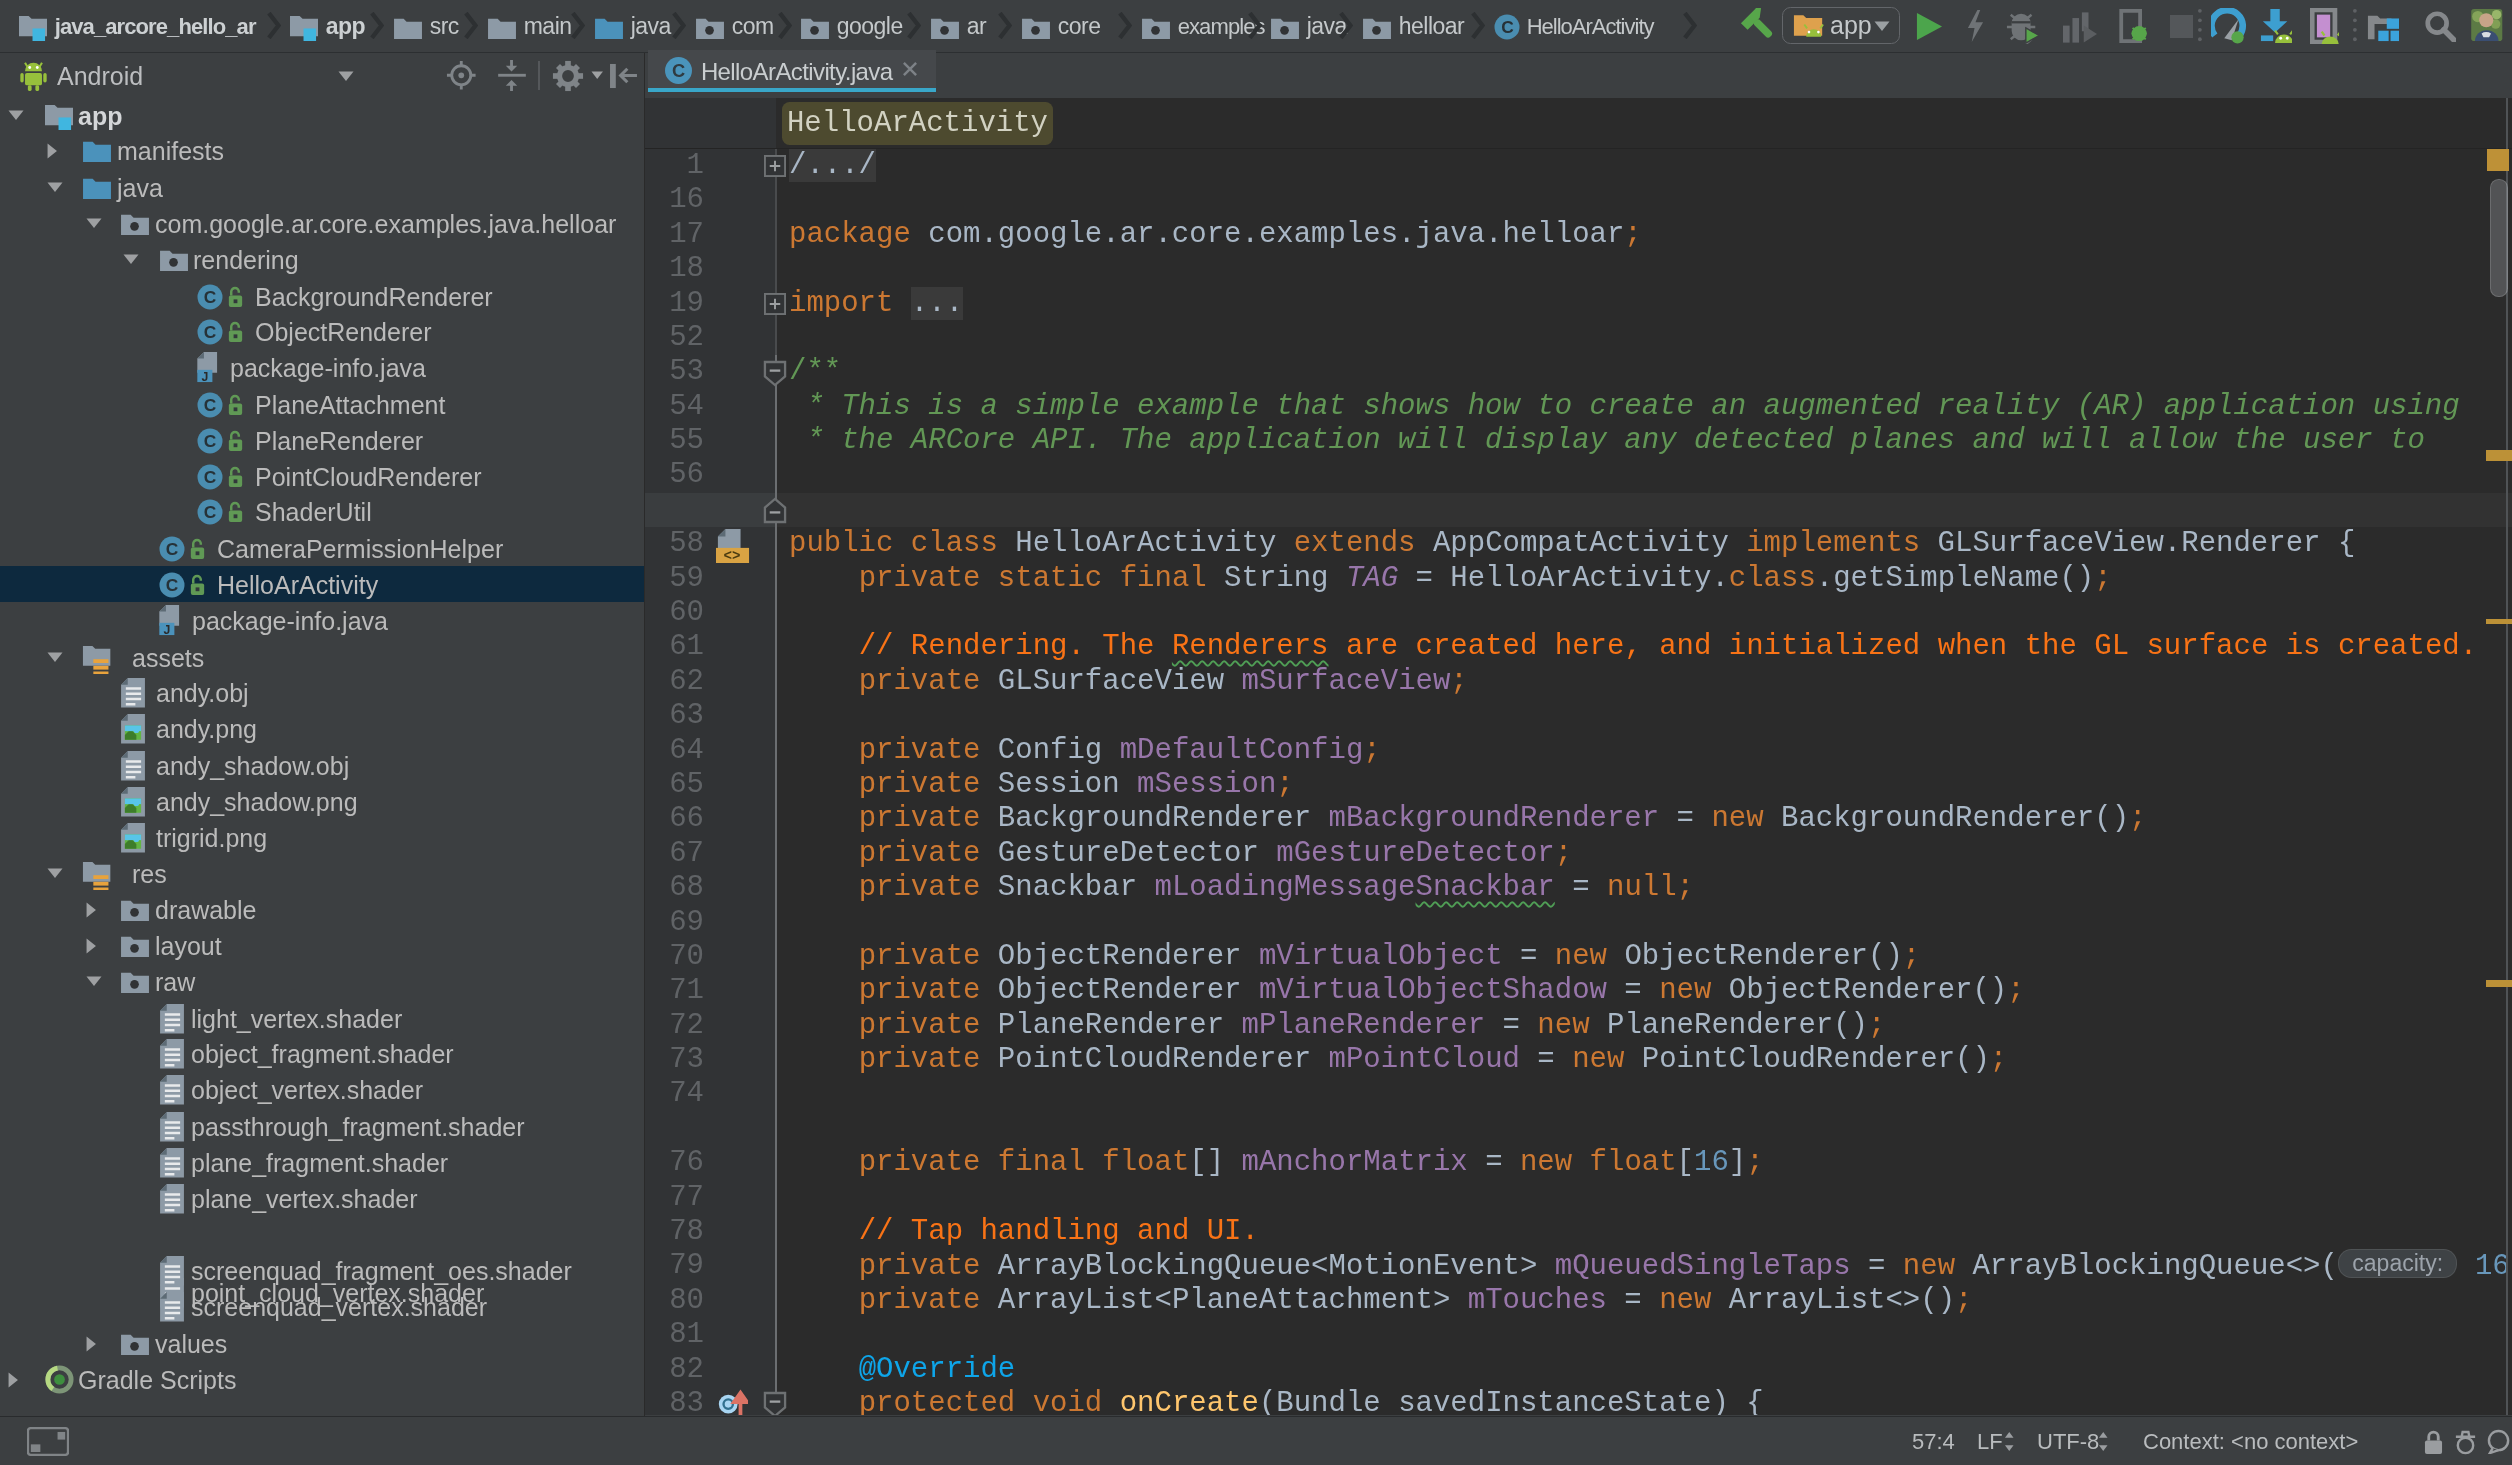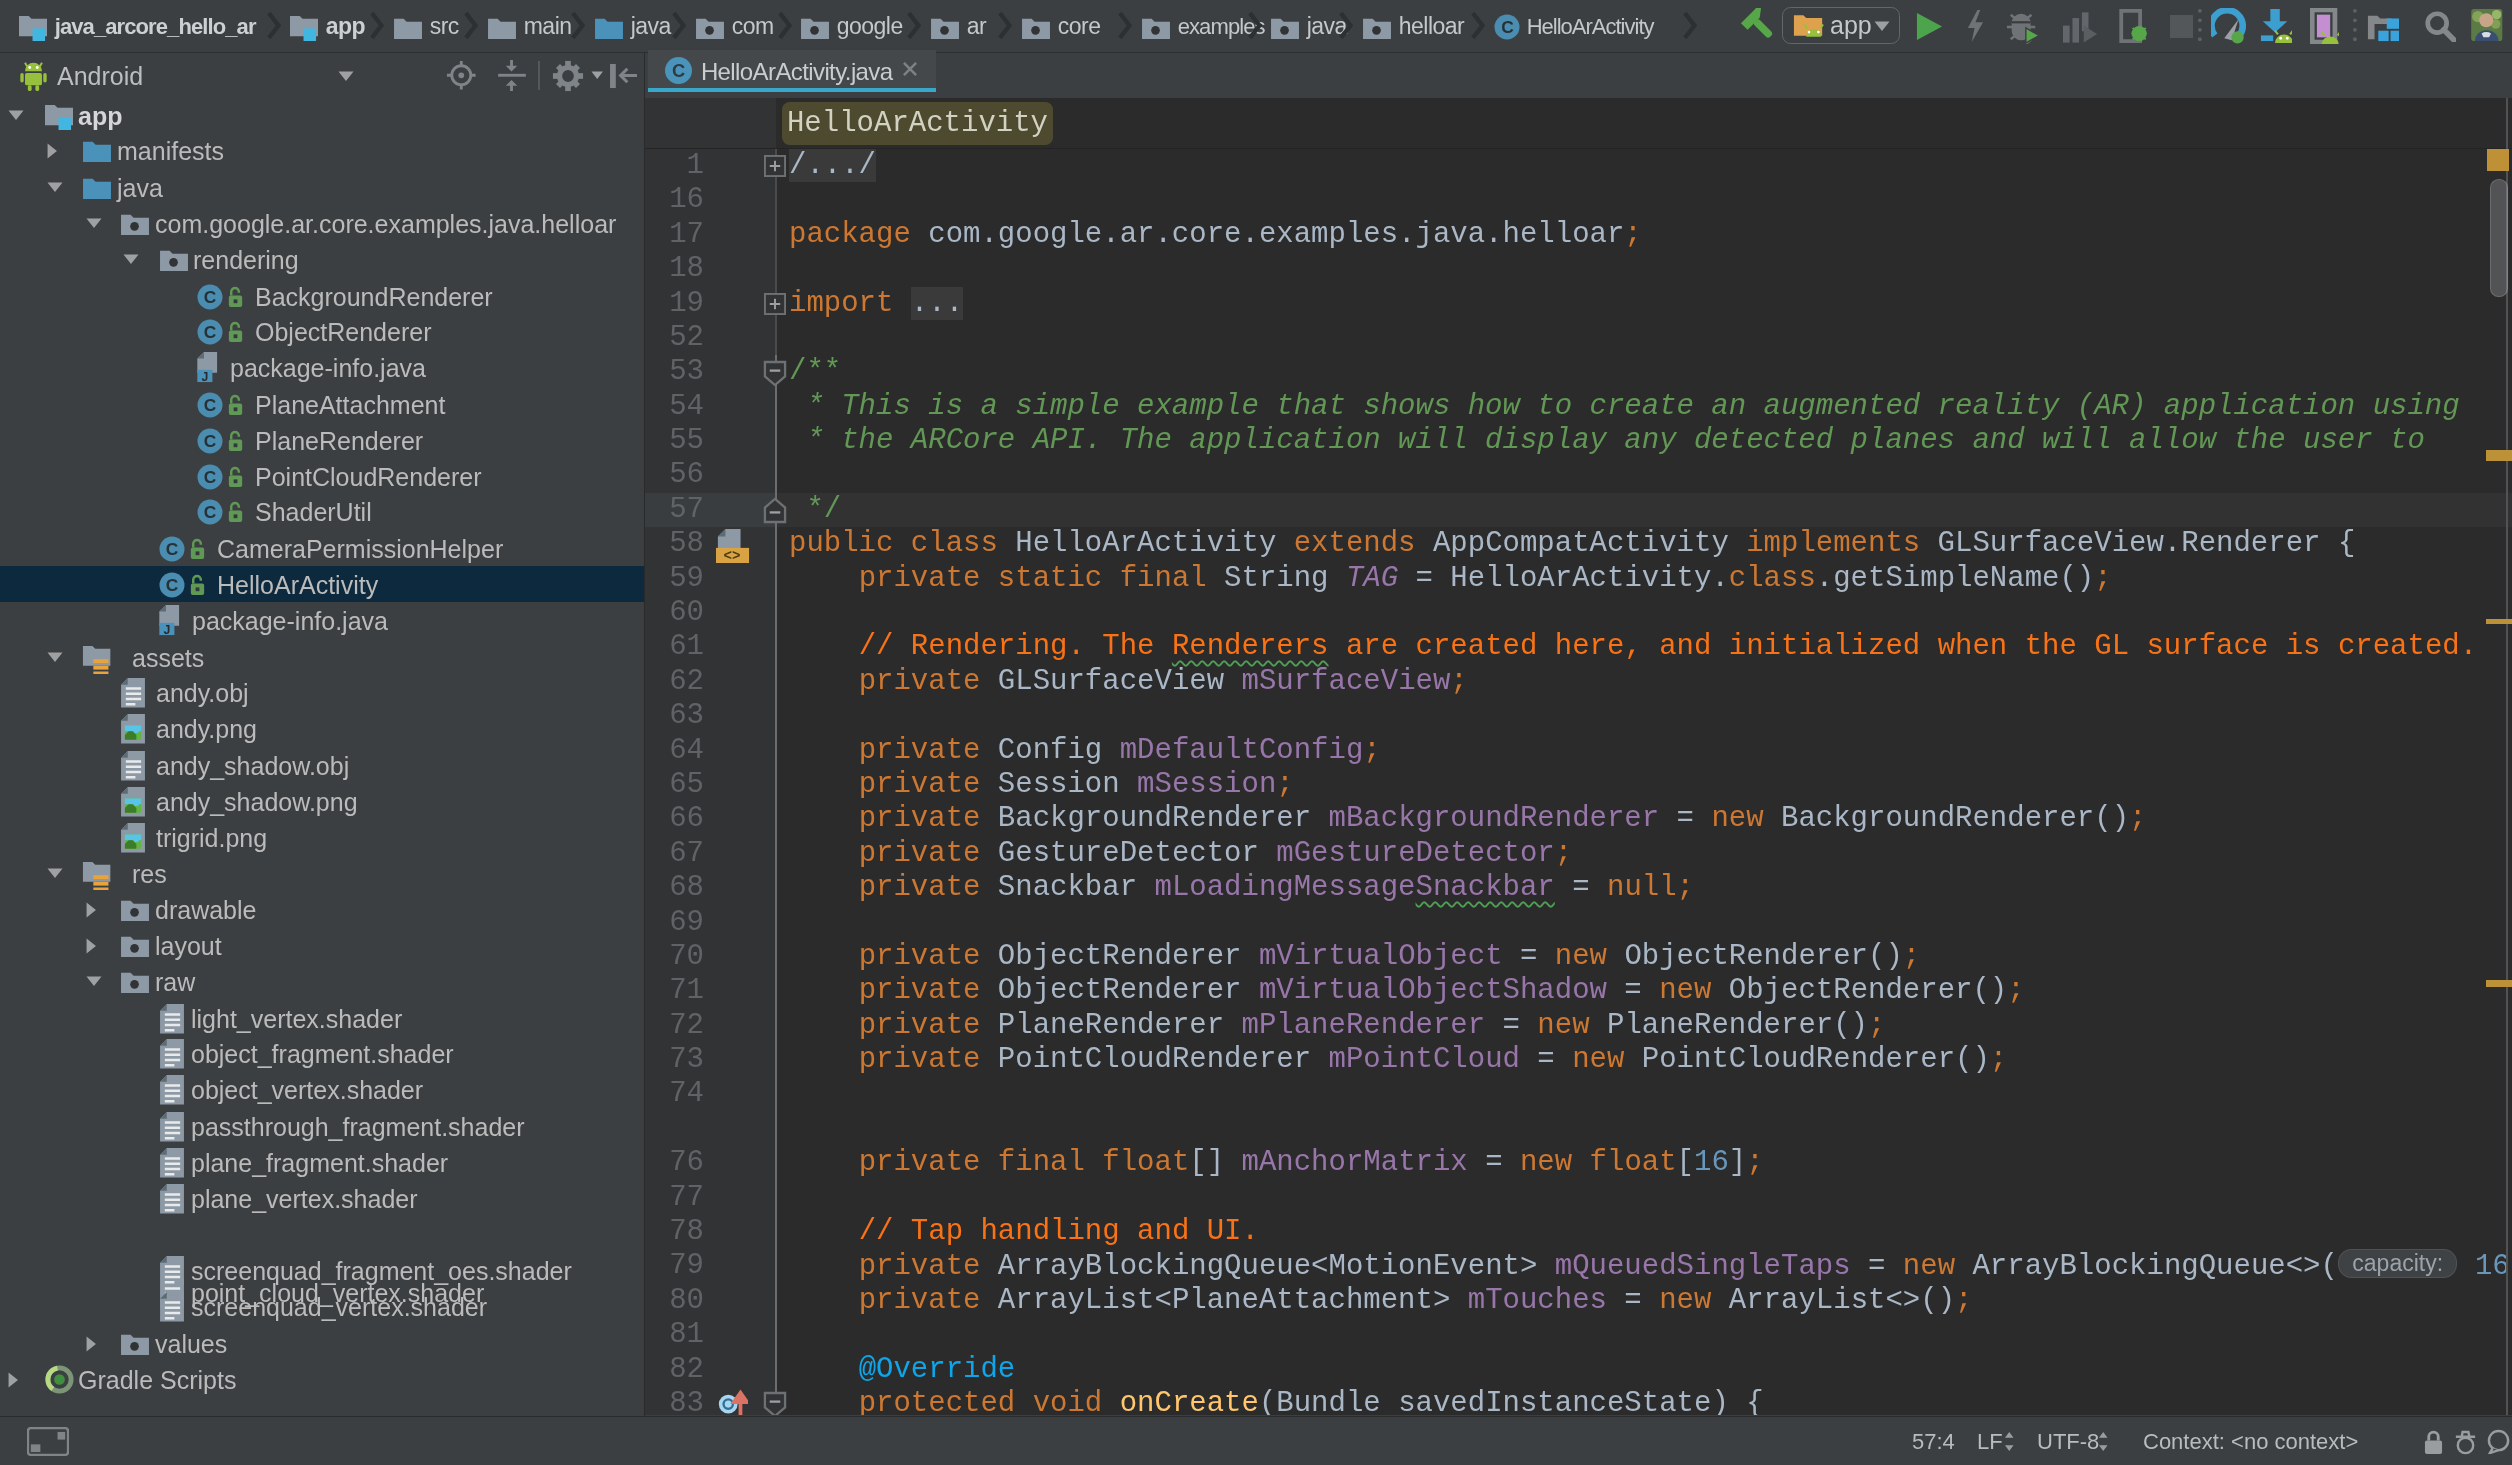--- a/index.html
+++ b/index.html
@@ -931,7 +931,6 @@
 <div class="cl" style="top:241px"><span class="ln">54</span><span class="ct"><span class="j"> * This is a simple example that shows how to create an augmented reality (AR) application using</span></span></div>
 <div class="cl" style="top:275px"><span class="ln">55</span><span class="ct"><span class="j"> * the ARCore API. The application will display any detected planes and will allow the user to</span></span></div>
 <div class="cl" style="top:309px"><span class="ln">56</span></div>
-<div class="cl" style="top:344px"><span class="ln">57</span><span class="ct"><span class="j0"> */</span></span></div>
 <div class="cl" style="top:378px"><span class="ln">58</span><span class="ct"><span class="k">public class</span> HelloArActivity <span class="k">extends</span> AppCompatActivity <span class="k">implements</span> GLSurfaceView.Renderer {</span></div>
 <div class="cl" style="top:413px"><span class="ln">59</span><span class="ct">    <span class="k">private static final</span> String <span class="sf">TAG</span> = HelloArActivity.<span class="k">class</span>.getSimpleName()<span class="k">;</span></span></div>
 <div class="cl" style="top:447px"><span class="ln">60</span><span class="ct"></span></div>

